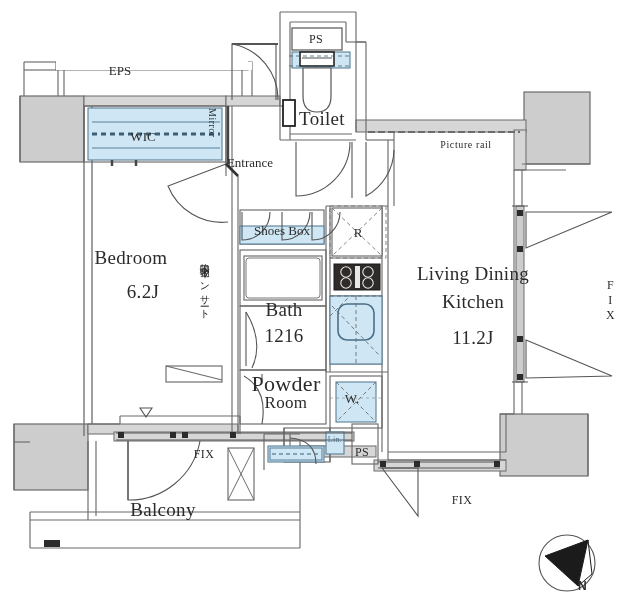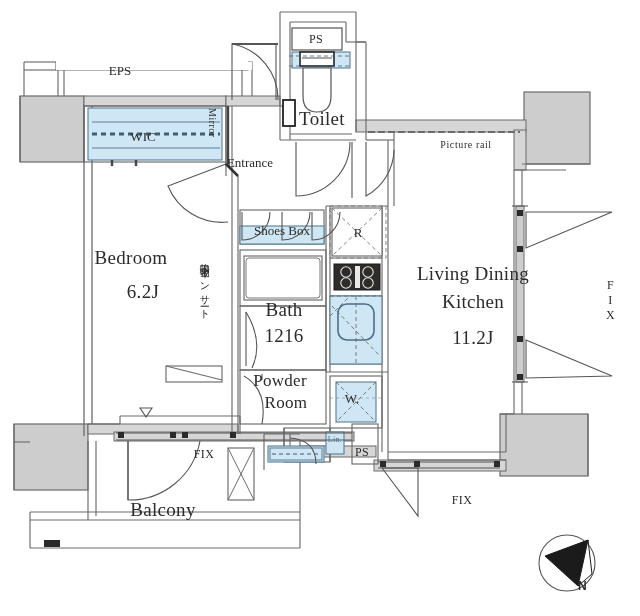--- a/index.html
+++ b/index.html
@@ -398,7 +398,7 @@
   <div class="lbl lbl-room-name center-x" style="left:284px; top:300px;">Bath</div>
   <div class="lbl lbl-room-name center-x" style="left:284px; top:326px;">1216</div>
 
-  <div class="lbl lbl-room-name center-x" style="left:280px; top:372px; font-size:17px;">Powder</div>
+  <div class="lbl lbl-room-name center-x" style="left:286px; top:372px; font-size:22px;">Powder</div>
   <div class="lbl lbl-room-name center-x" style="left:286px; top:394px; font-size:17px;">Room</div>
 
   <div class="lbl lbl-room-name center-x" style="left:163px; top:500px;">Balcony</div>

